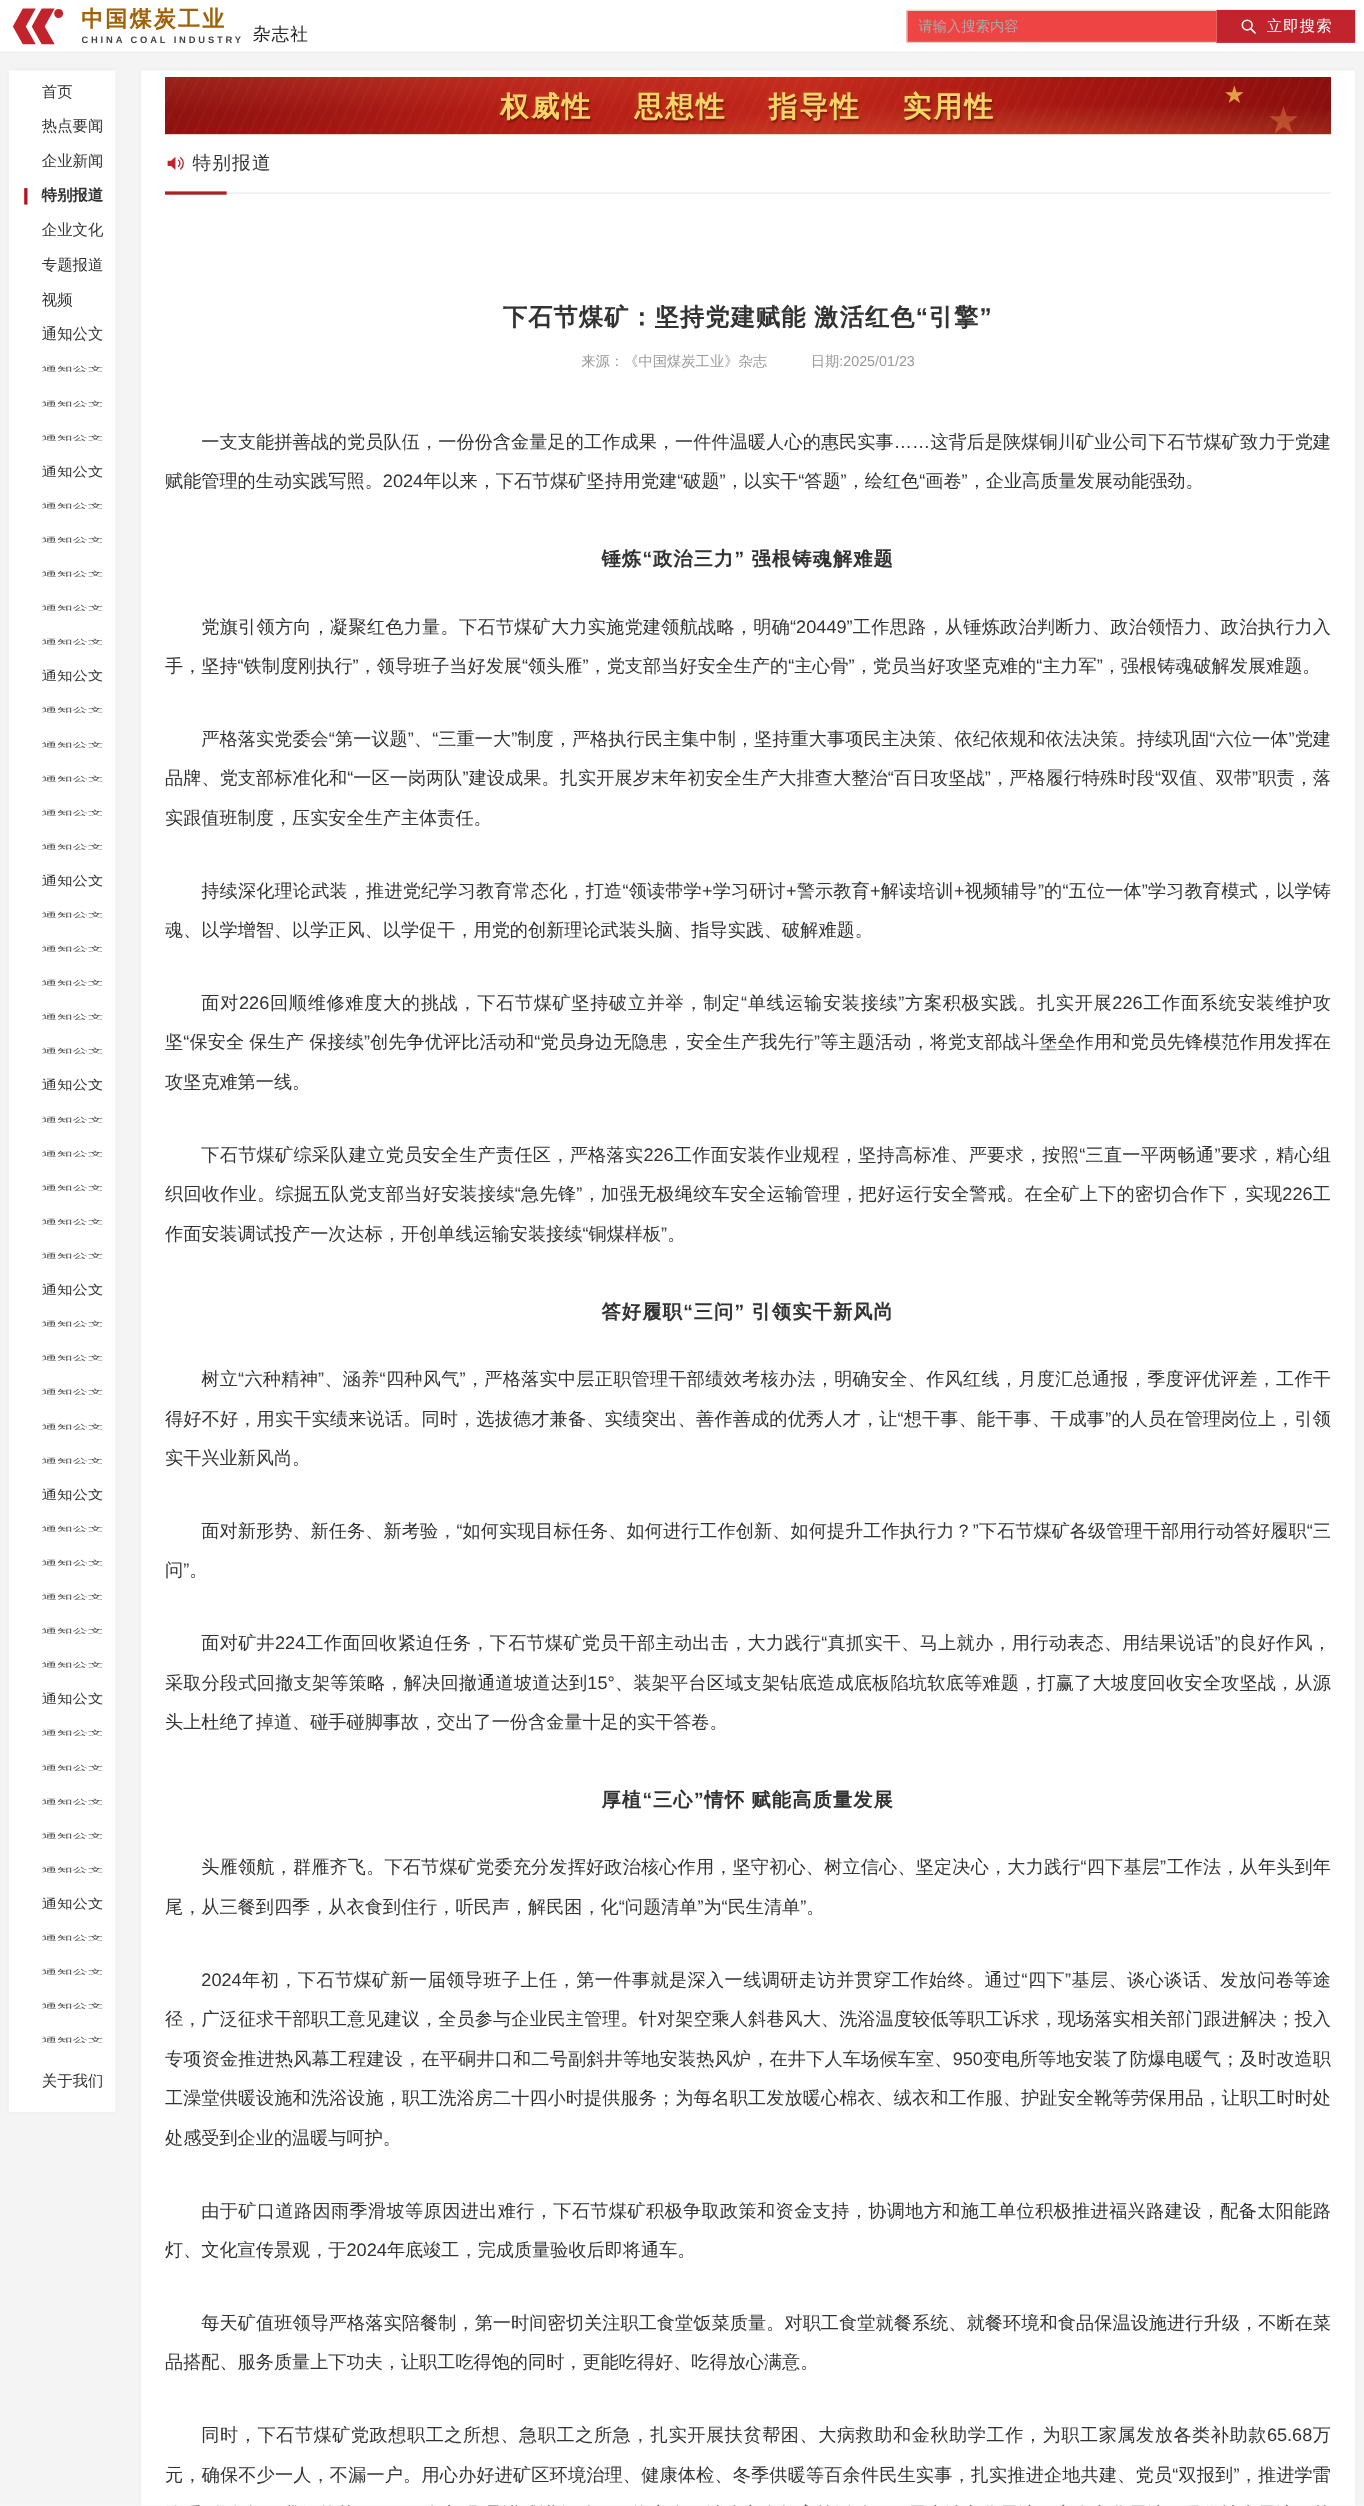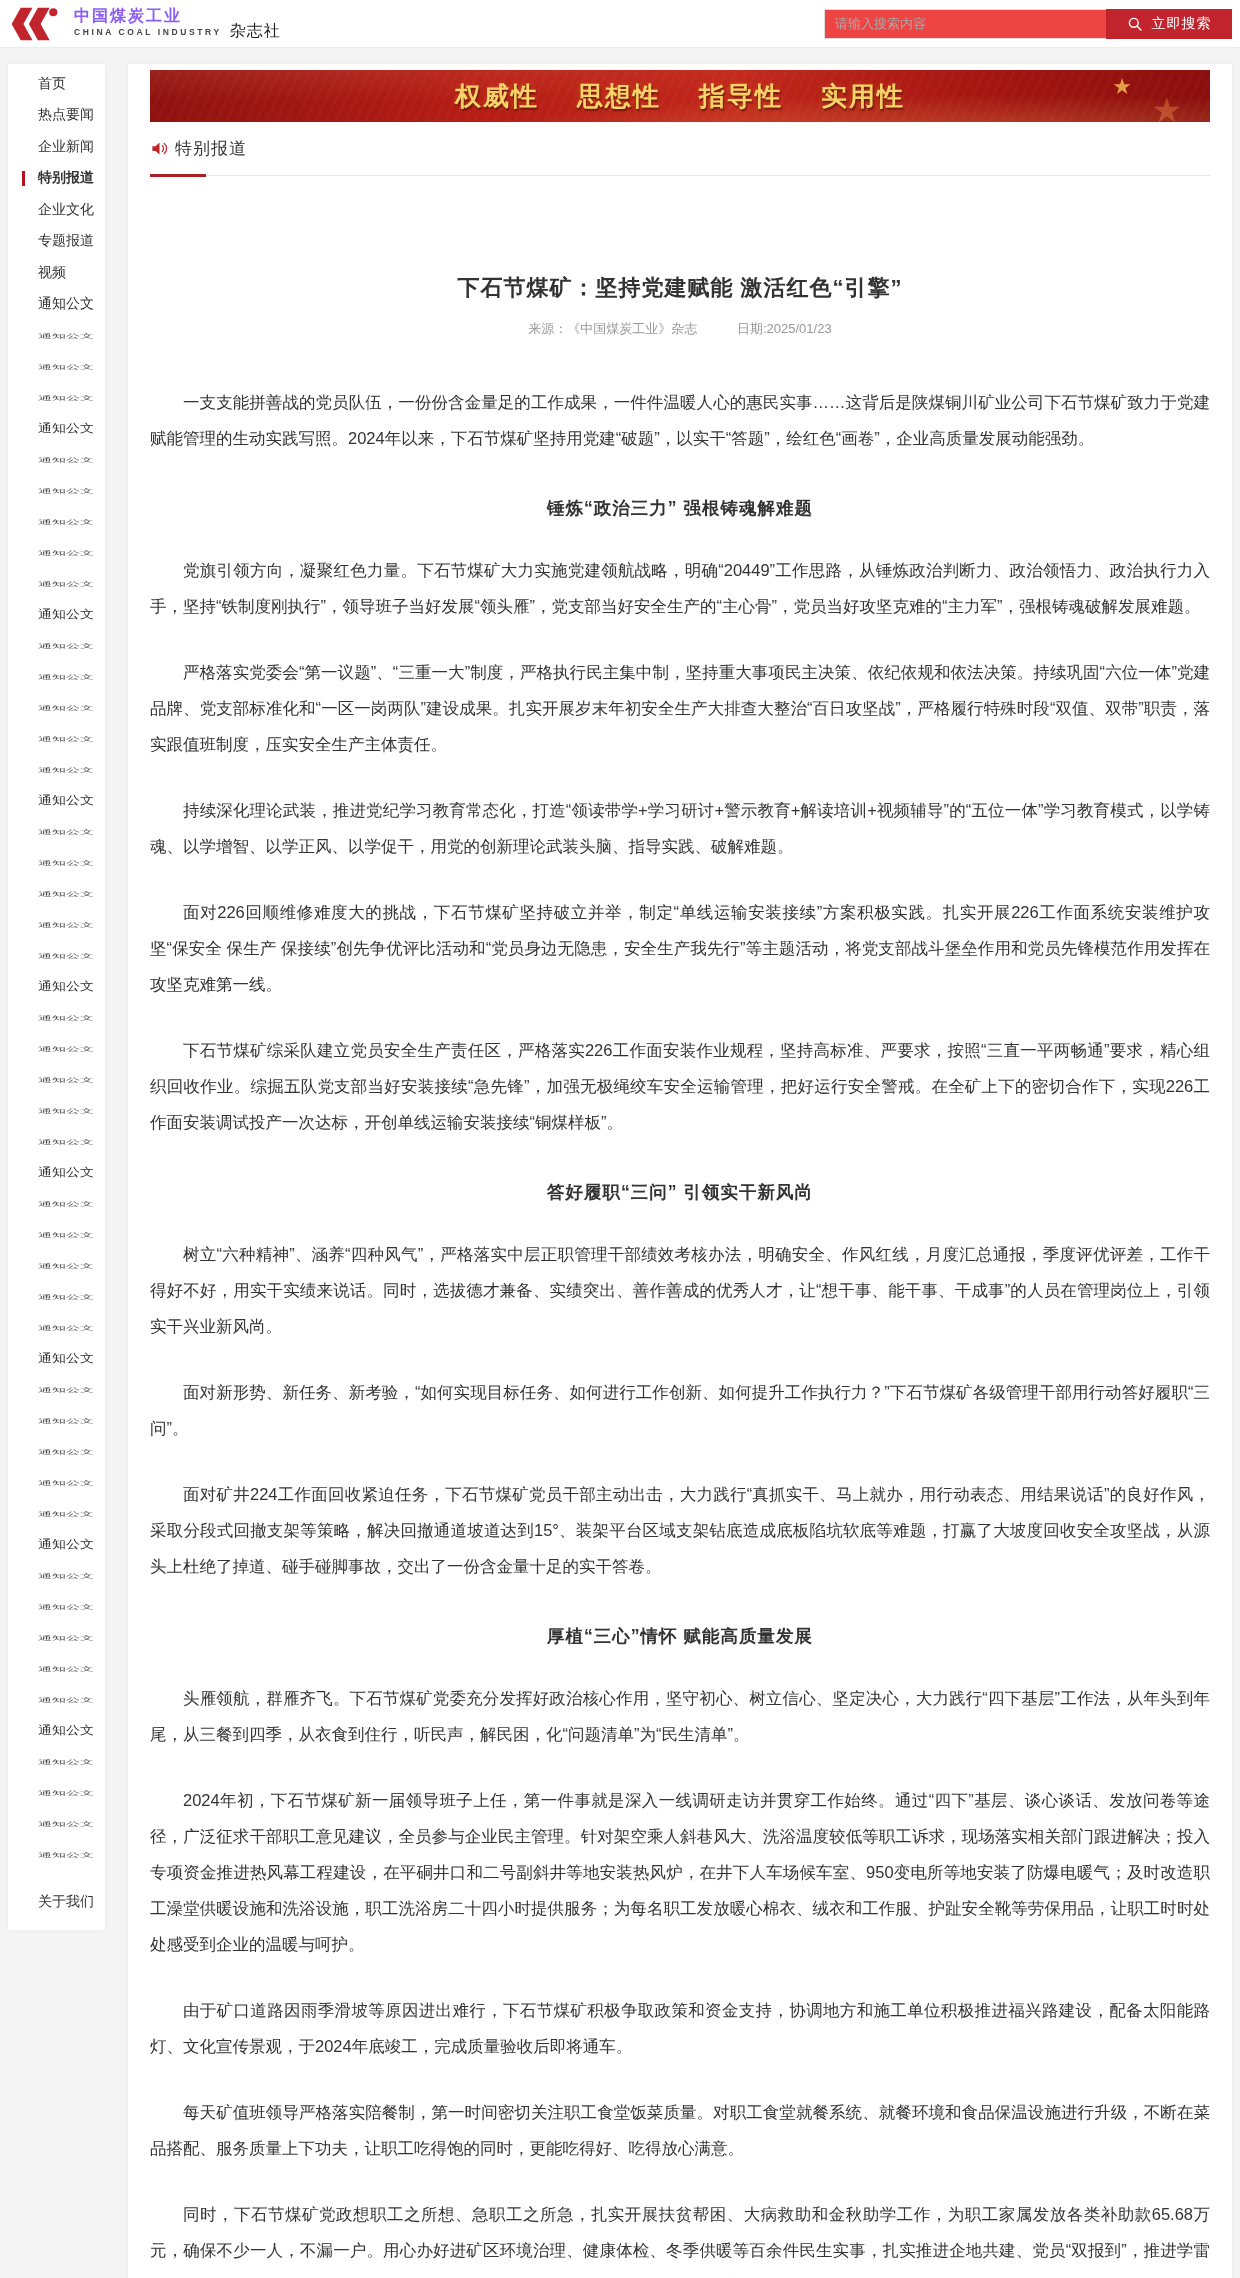--- a/index.html
+++ b/index.html
@@ -19,7 +19,7 @@
   .logo { display:flex; align-items:flex-start; gap:8px; }
   .logo-mark { width:58px; height:38px; }
   .logo-text { display:flex; flex-direction:column; line-height:1; margin-top:3px; }
-  .logo-cn { font-size:16px; font-weight:bold; color:#8b5cf6; letter-spacing:2px; }
+  .logo-cn { font-size:20px; font-weight:bold; color:#a16207; letter-spacing:2px; }
   .logo-en { font-size:8.5px; color:#444; letter-spacing:2.6px; font-weight:bold; margin-top:4px; }
   .logo-suffix { font-size:16px; color:#1c1c1c; margin-top:16px; letter-spacing:1px; }
   .search { margin-left:auto; display:flex; align-items:stretch; height:30px; }

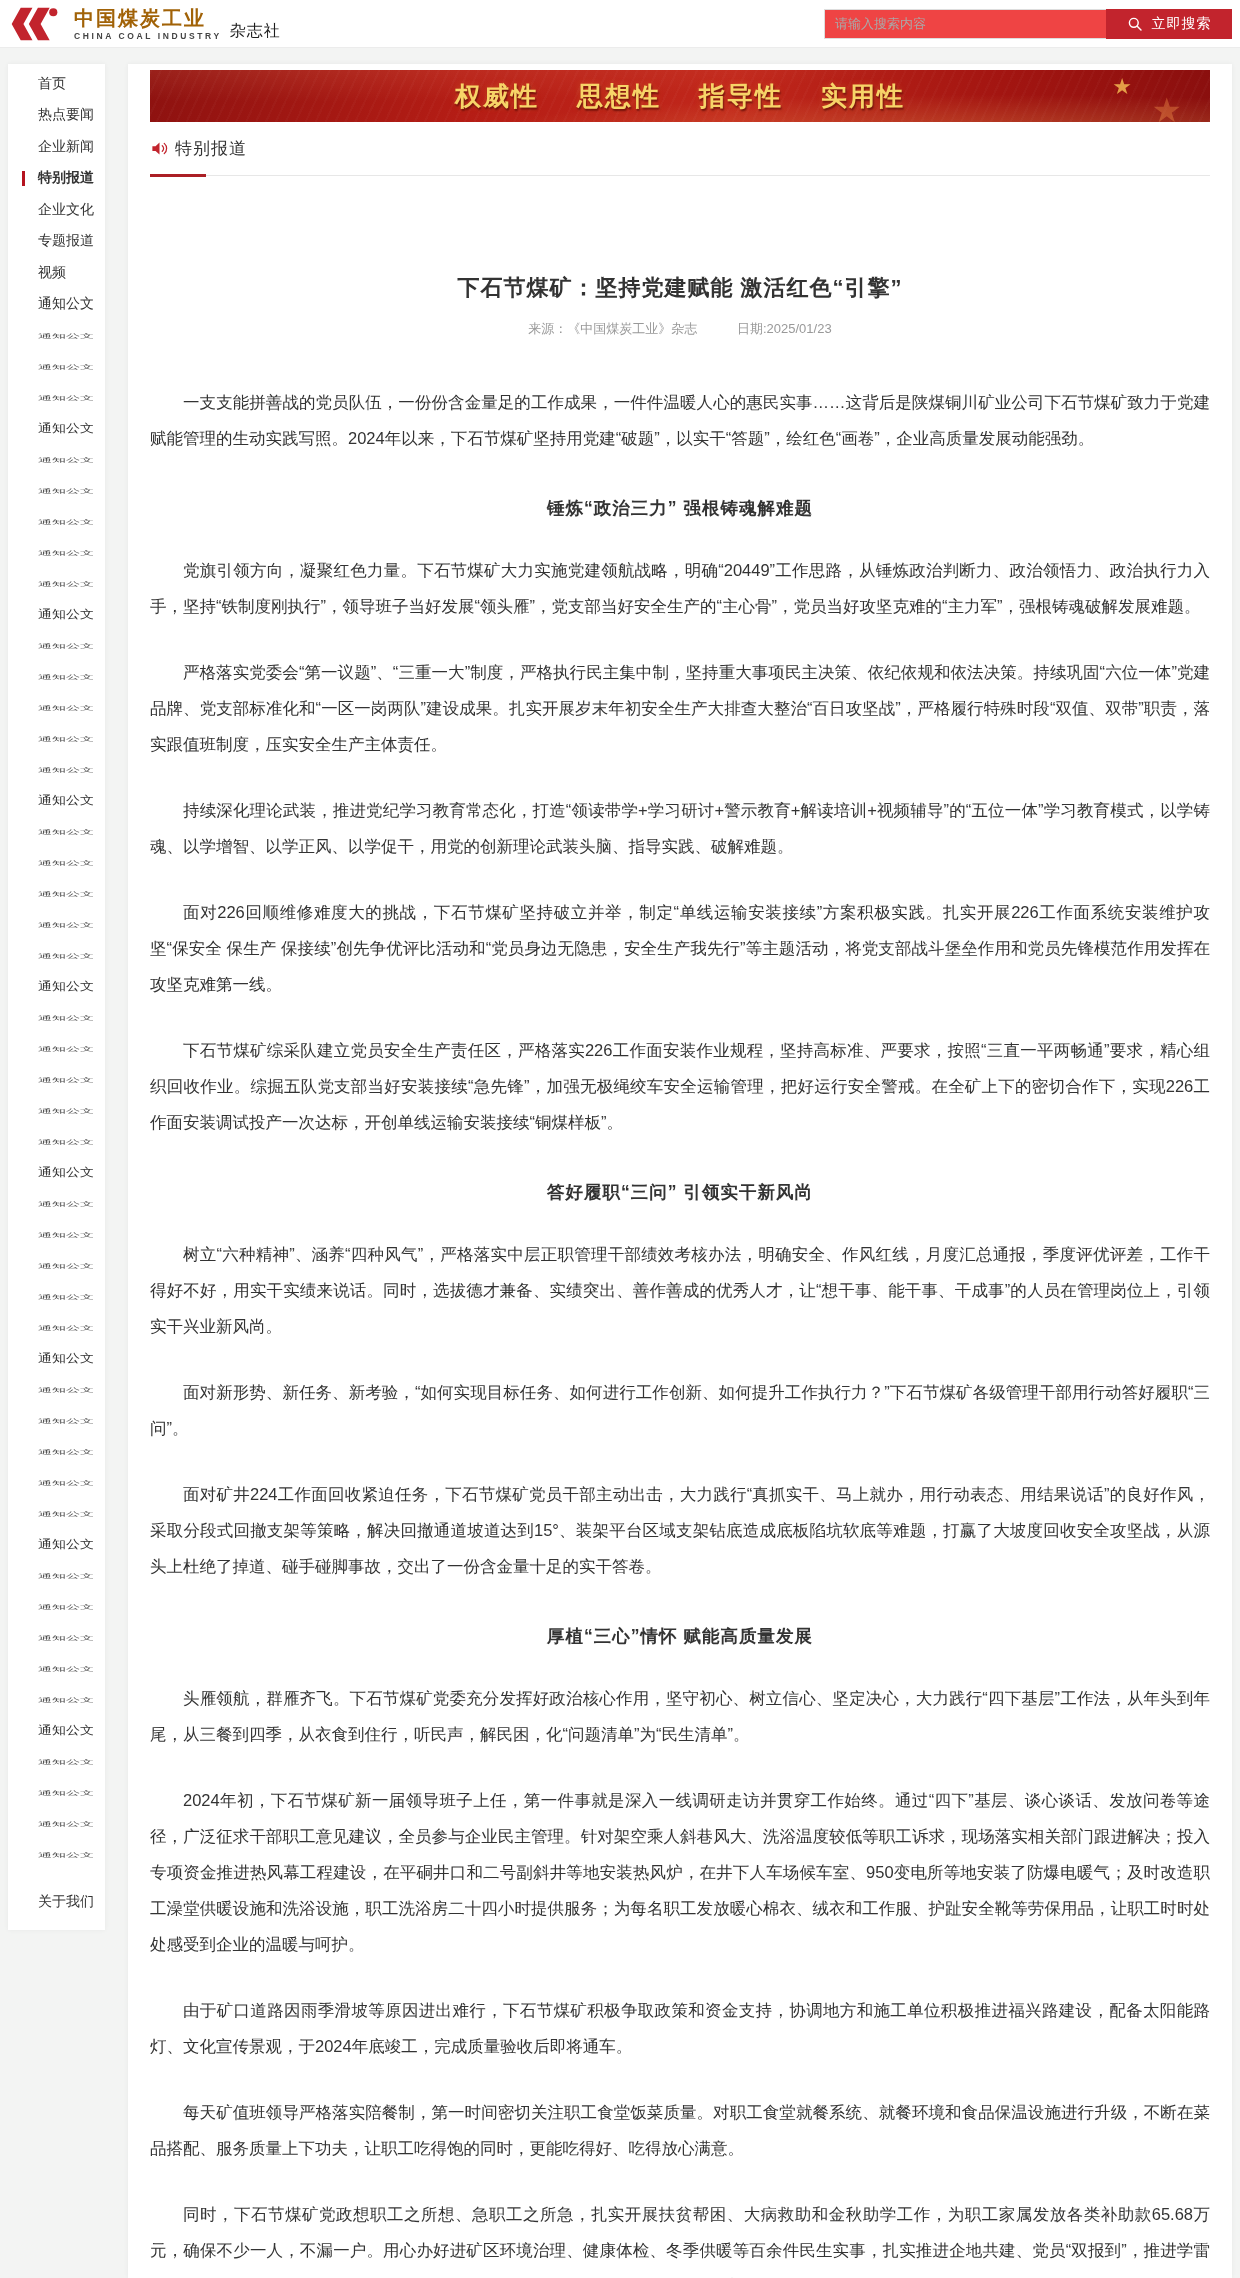--- a/index.html
+++ b/index.html
@@ -53,7 +53,7 @@
   }
   .squish span { display:inline-block; transform:scaleY(.42); transform-origin:center; }
   .squish.strong span { transform:scaleY(.82); color:#333; }
-  .side-about { margin-top:16px; }
+  .side-about { margin-top:6px; }
 
   
   .main {

